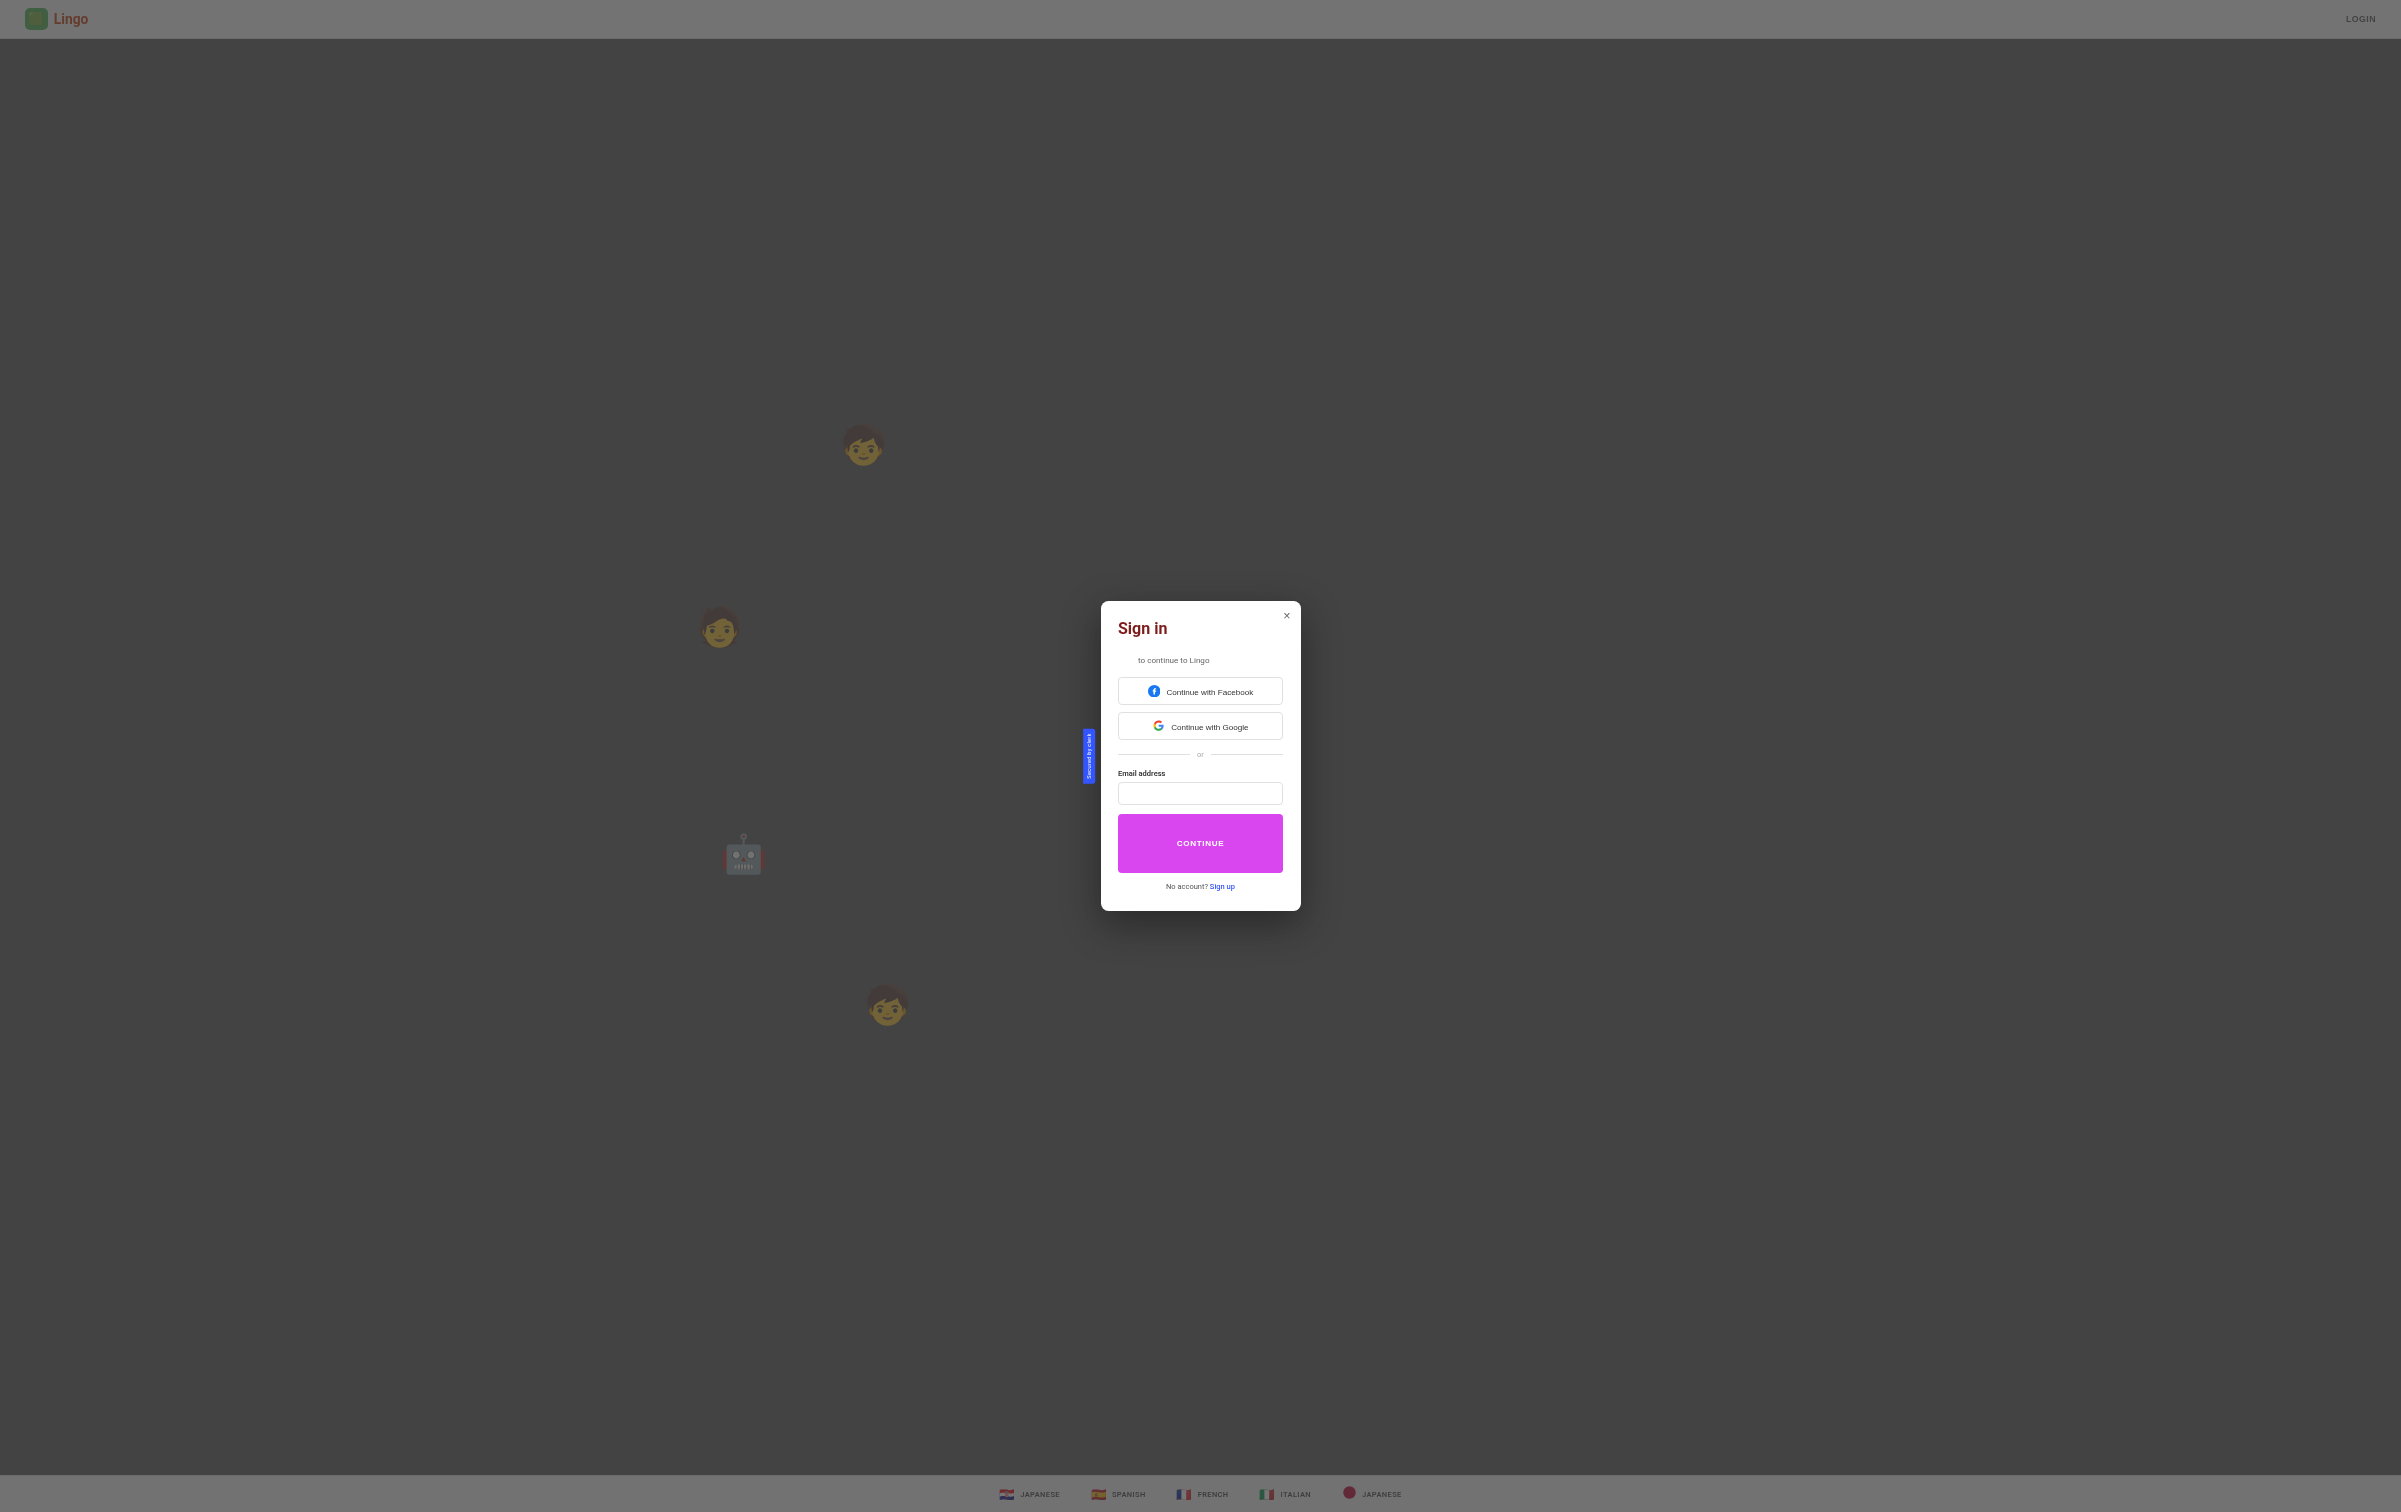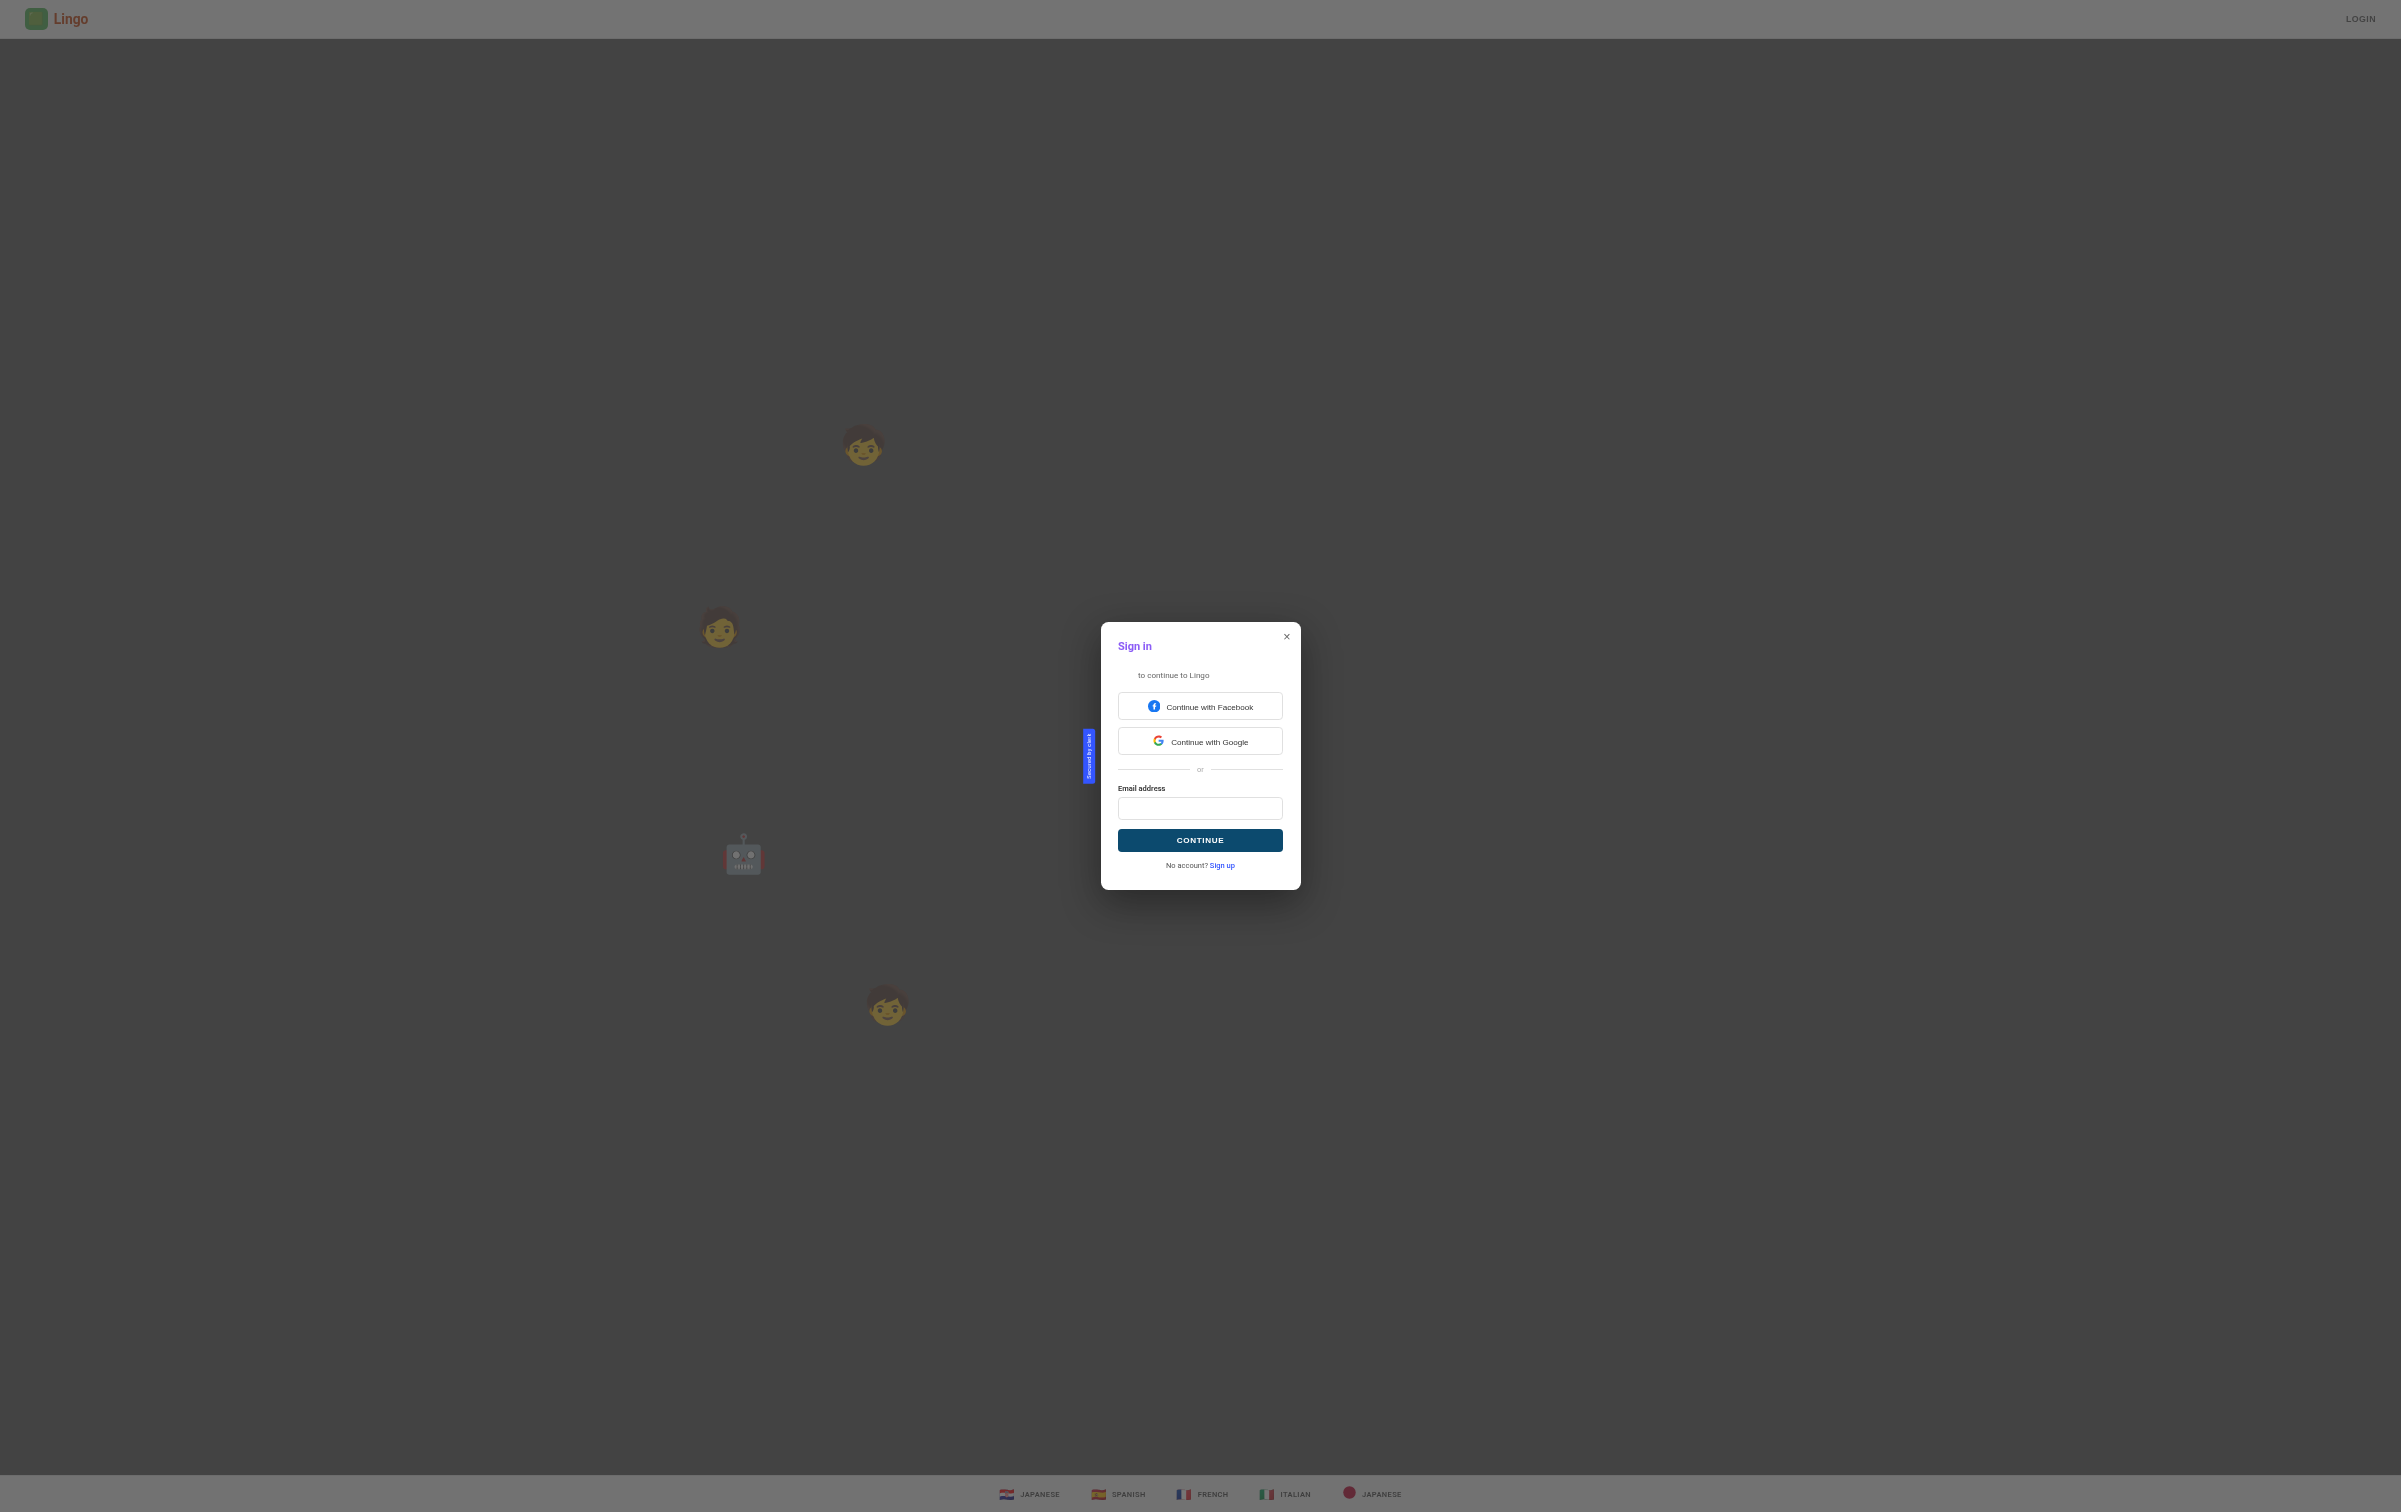--- a/index.html
+++ b/index.html
@@ -120,9 +120,9 @@
     }
 
     .modal-title {
-      font-size: 11px;
+      font-size: 16px;
       font-weight: 700;
-      color: #8b5cf6;
+      color: #7f1d1d;
       margin-bottom: 17px;
     }
 

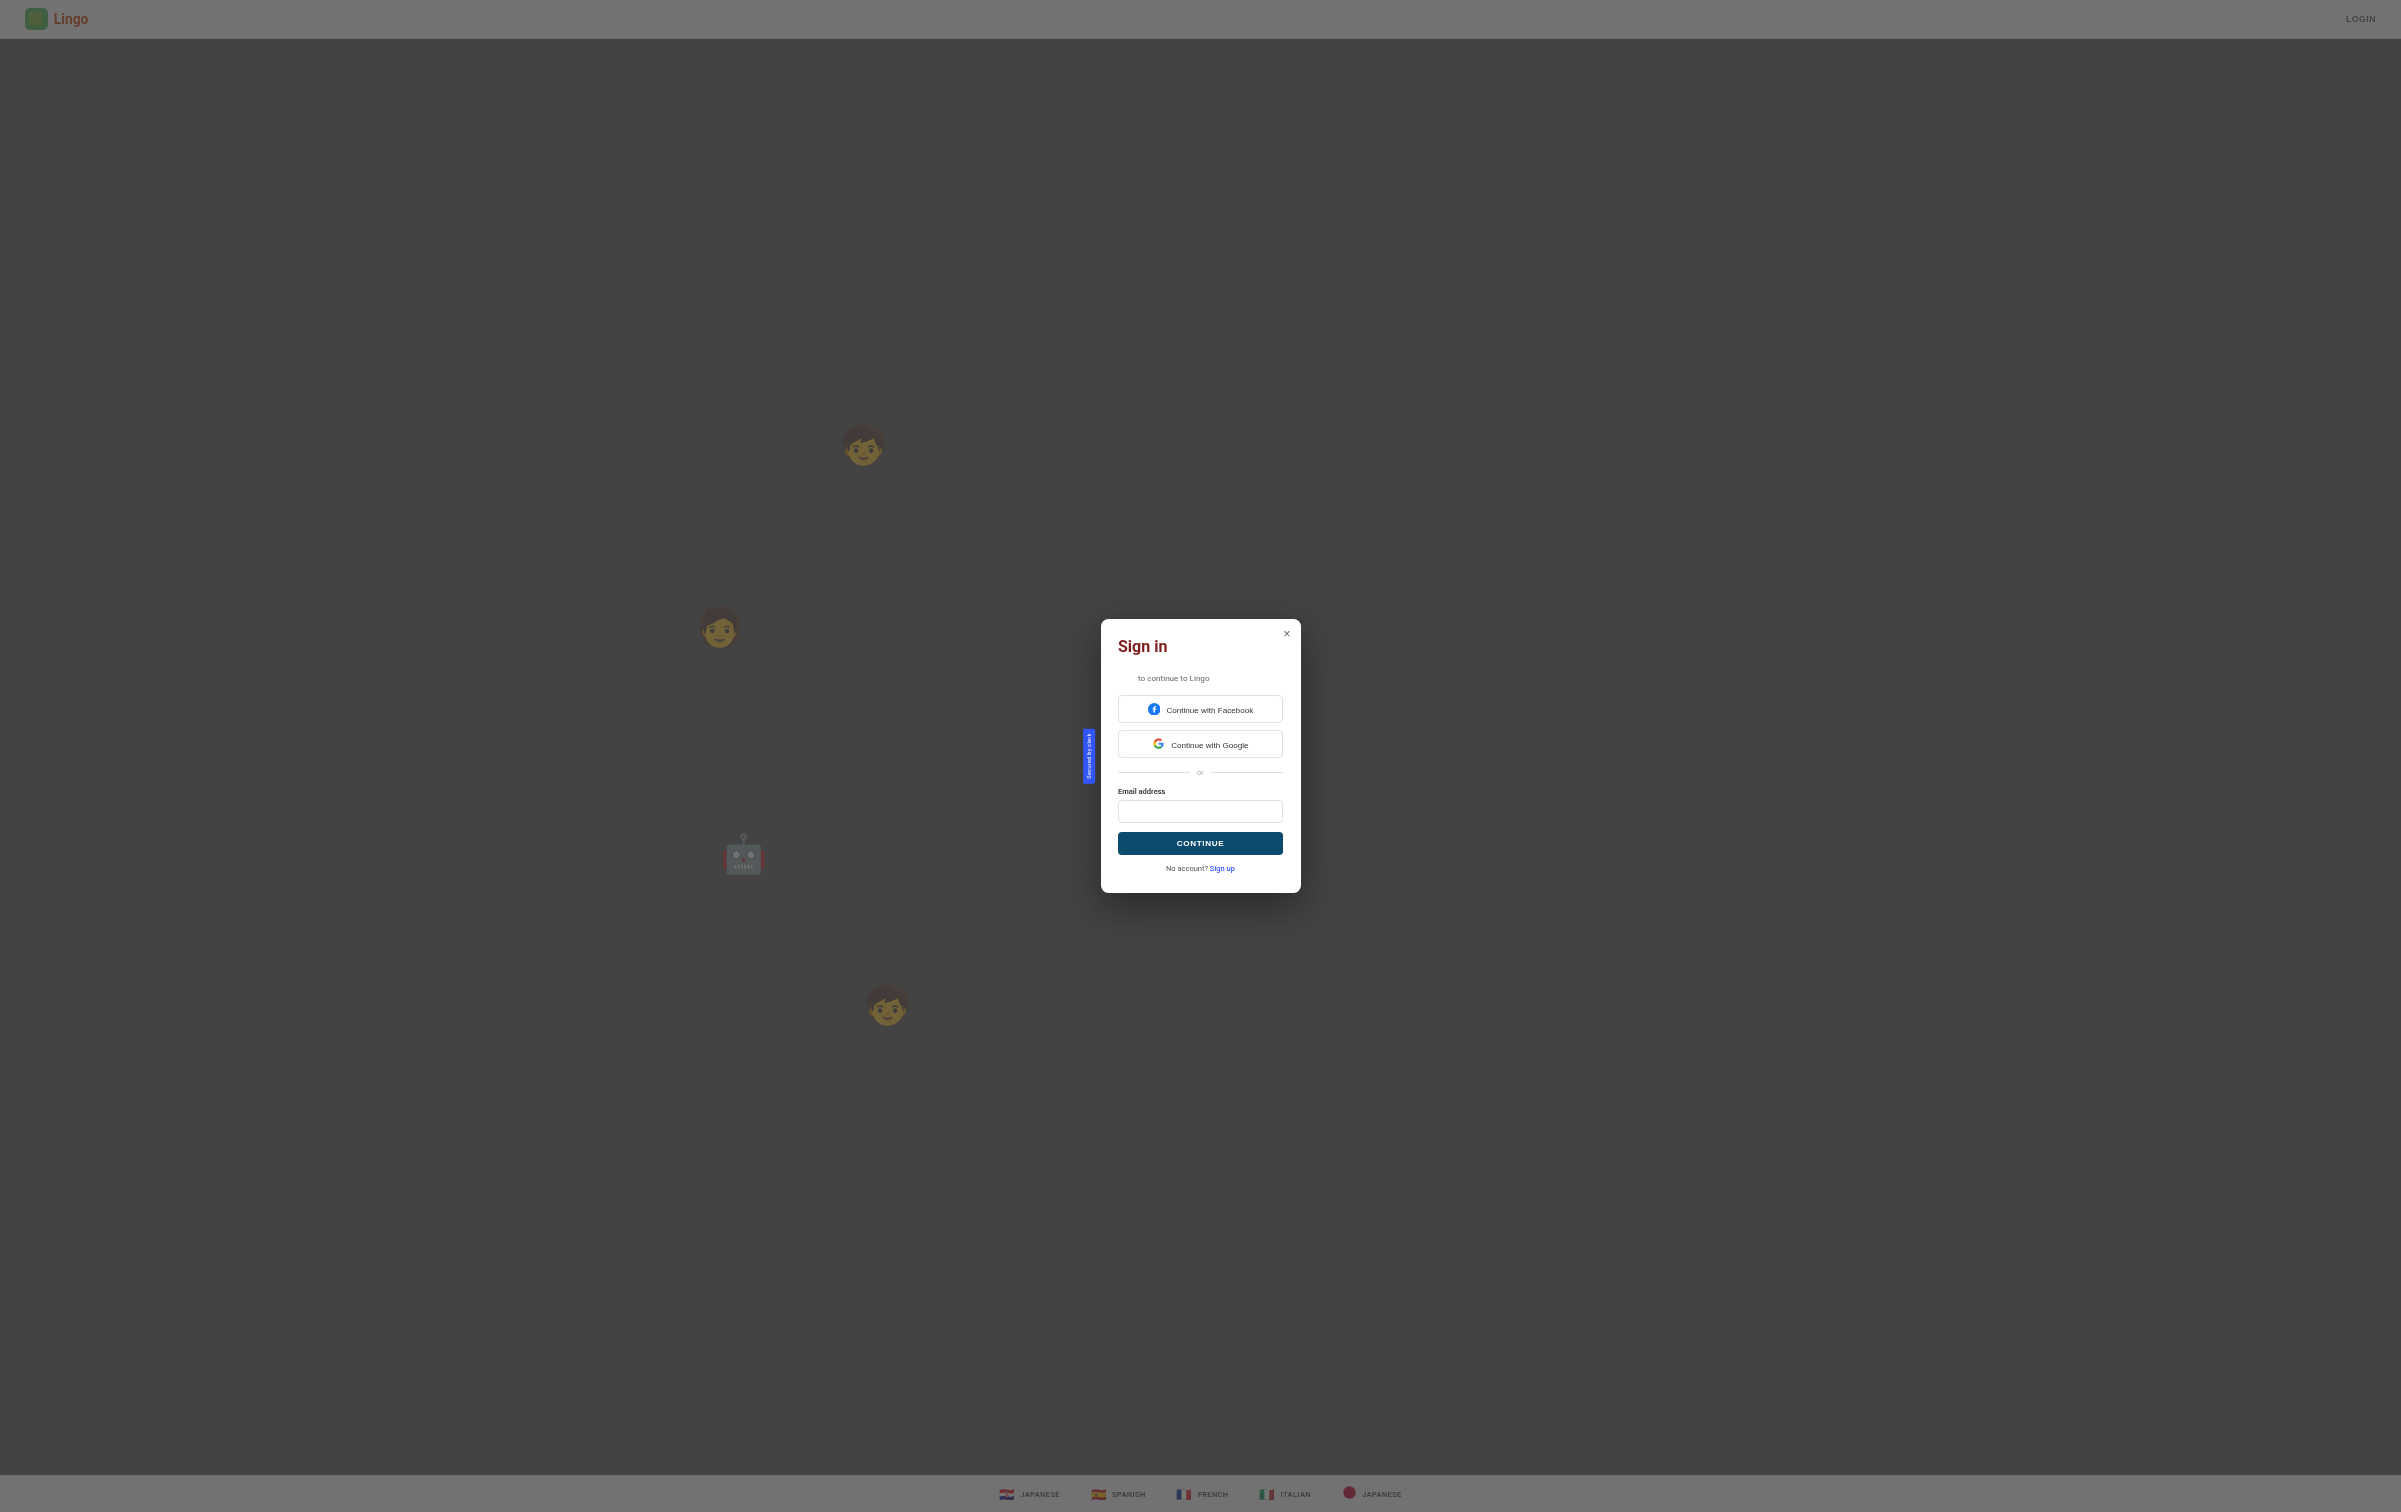--- a/index.html
+++ b/index.html
@@ -216,8 +216,8 @@
 
     .continue-btn {
       width: 100%;
-      padding: 7px;
-      background: #0c4a6e;
+      padding: 25px;
+      background: #d946ef;
       color: white;
       border: none;
       border-radius: 3.8px;

